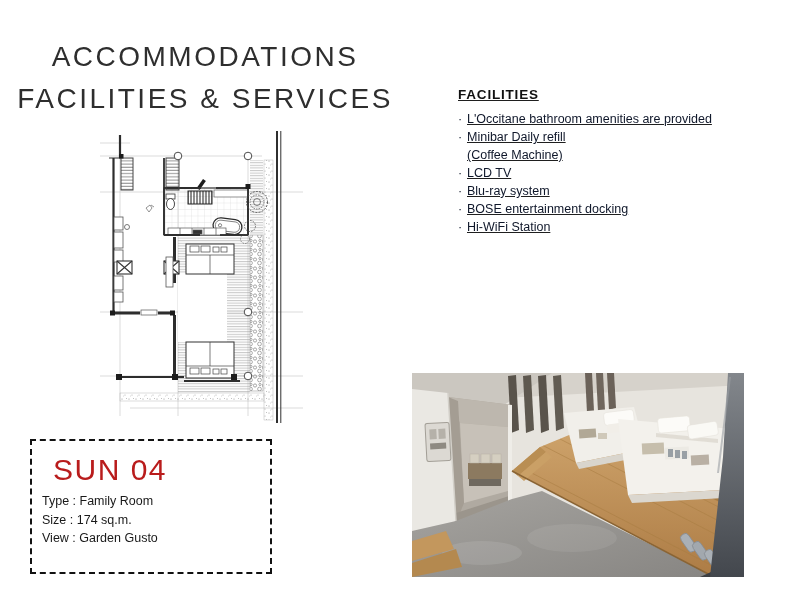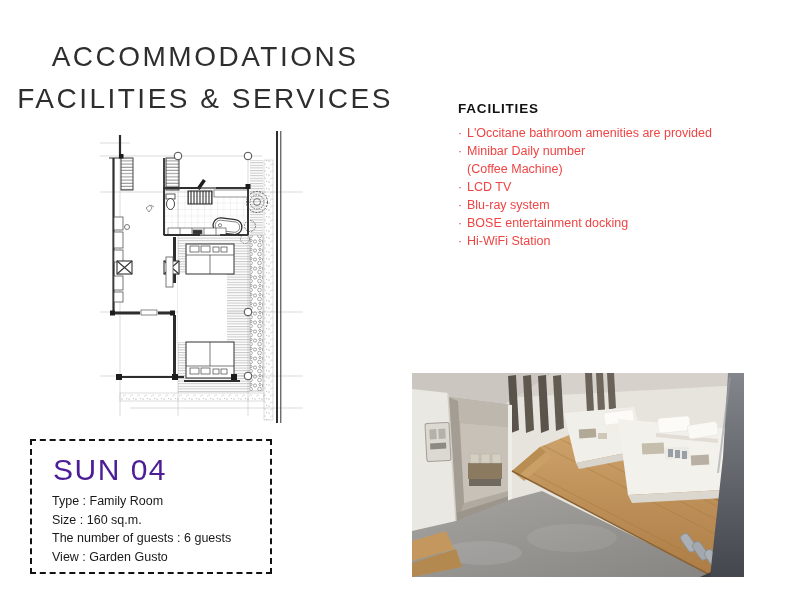--- a/index.html
+++ b/index.html
@@ -12,7 +12,7 @@
          color:#2e2e2e;font-size:28px;line-height:42px;letter-spacing:2.5px;font-weight:400;}
 
   
-  .facilities{position:absolute;left:458px;top:101px;width:310px;}
+  .facilities{position:absolute;left:458px;top:87px;width:310px;text-decoration:underline;}
   .f-heading{font-size:13.5px;font-weight:bold;letter-spacing:.8px;color:#111;margin-bottom:8px;}
   .f-item{font-size:12.5px;line-height:18px;white-space:nowrap;color:#ef4444;}
   .f-bullet{display:inline-block;width:9px;}

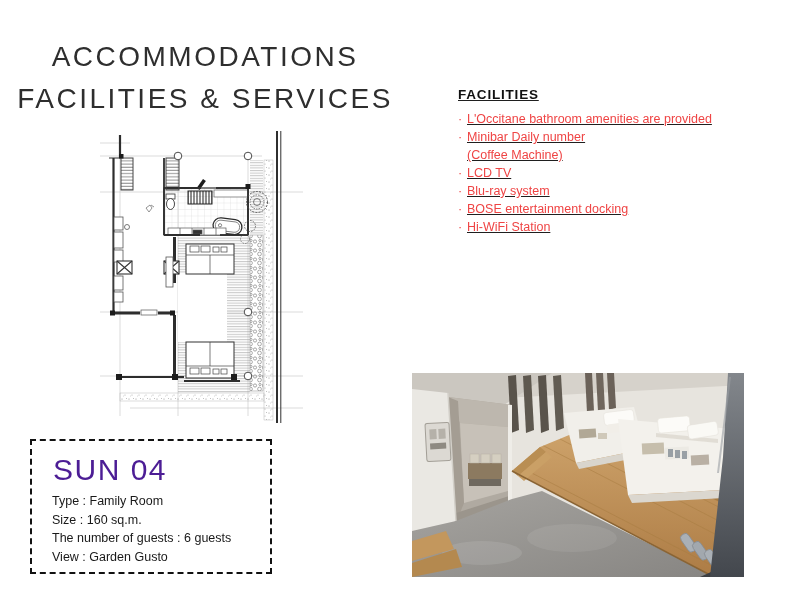--- a/index.html
+++ b/index.html
@@ -14,7 +14,7 @@
   
   .facilities{position:absolute;left:458px;top:87px;width:310px;text-decoration:underline;}
   .f-heading{font-size:13.5px;font-weight:bold;letter-spacing:.8px;color:#111;margin-bottom:8px;}
-  .f-item{font-size:12.5px;line-height:18px;white-space:nowrap;color:#ef4444;}
+  .f-item{font-size:12.5px;line-height:18px;white-space:nowrap;color:#0f172a;}
   .f-bullet{display:inline-block;width:9px;}
 
   

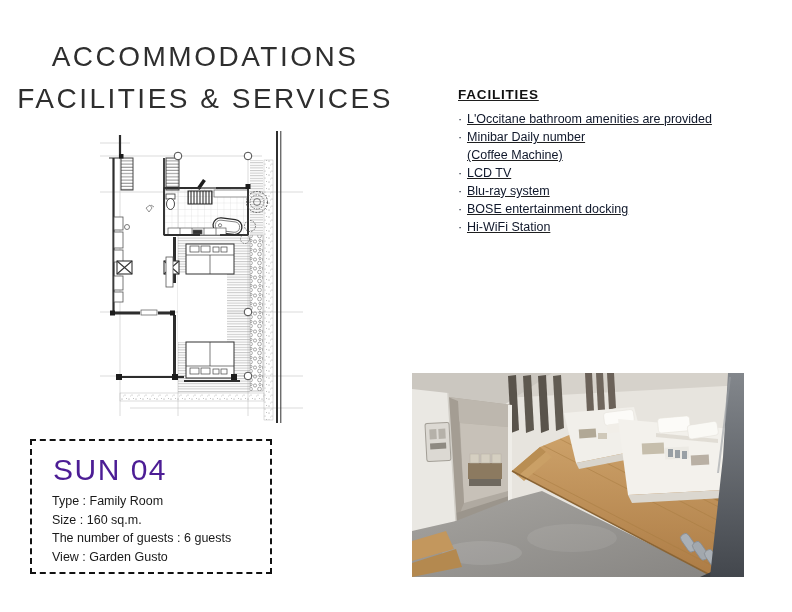--- a/index.html
+++ b/index.html
@@ -38,7 +38,7 @@
   <div class="facilities">
     <div class="f-heading">FACILITIES</div>
     <div class="f-item"><span class="f-bullet">·</span><span>L'Occitane bathroom amenities are provided</span></div>
-    <div class="f-item"><span class="f-bullet">·</span><span>Minibar Daily number</span></div>
+    <div class="f-item"><span class="f-bullet">·</span><span>Minibar Daily refill</span></div>
     <div class="f-item"><span class="f-bullet"></span><span>(Coffee Machine)</span></div>
     <div class="f-item"><span class="f-bullet">·</span><span>LCD TV</span></div>
     <div class="f-item"><span class="f-bullet">·</span><span>Blu-ray system</span></div>

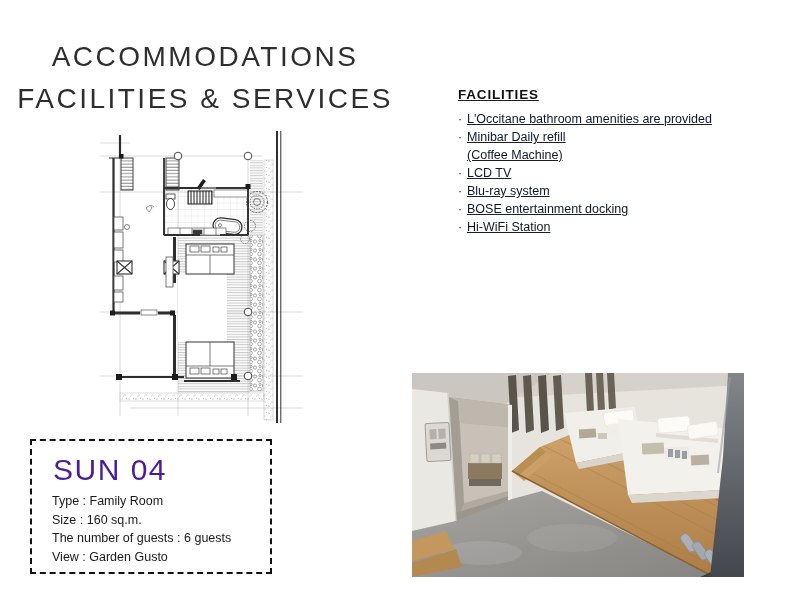--- a/index.html
+++ b/index.html
@@ -19,7 +19,7 @@
 
   
   .room-box{position:absolute;left:30px;top:439px;width:238px;height:131px;border:2px dashed #121212;}
-  .room-name{margin:12px 0 5px 21px;font-size:30px;letter-spacing:1.5px;color:#4c1d95;font-weight:400;}
+  .room-name{margin:12px 0 5px 21px;font-size:30px;letter-spacing:1.5px;color:#b91c1c;font-weight:400;}
   .room-details{margin-left:20px;font-size:12.5px;line-height:18.5px;color:#191919;}
 
   .floorplan{position:absolute;left:100px;top:131px;}

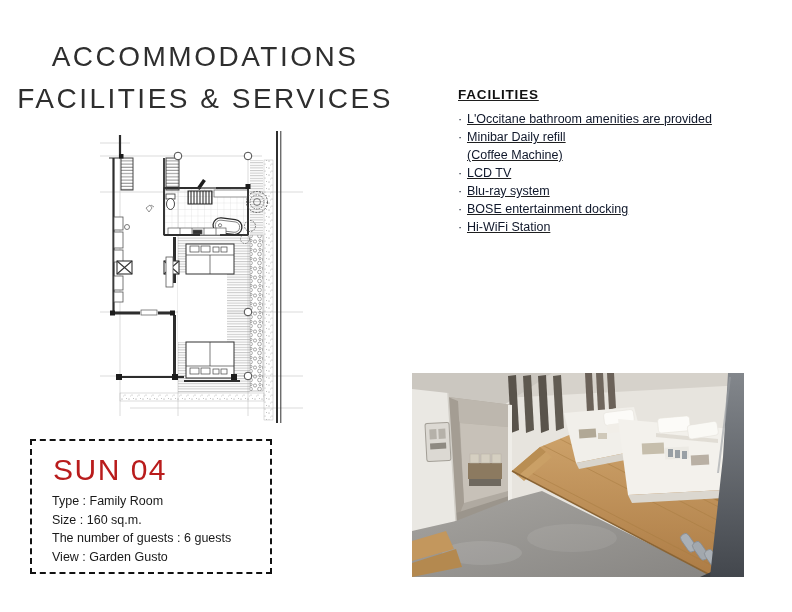--- a/index.html
+++ b/index.html
@@ -20,7 +20,7 @@
   
   .room-box{position:absolute;left:30px;top:439px;width:238px;height:131px;border:2px dashed #121212;}
   .room-name{margin:12px 0 5px 21px;font-size:30px;letter-spacing:1.5px;color:#b91c1c;font-weight:400;}
-  .room-details{margin-left:20px;font-size:12.5px;line-height:18.5px;color:#191919;}
+  .room-details{margin-left:10px;font-size:12.5px;line-height:18.5px;color:#191919;}
 
   .floorplan{position:absolute;left:100px;top:131px;}
   .photo{position:absolute;left:412px;top:373px;display:block;}

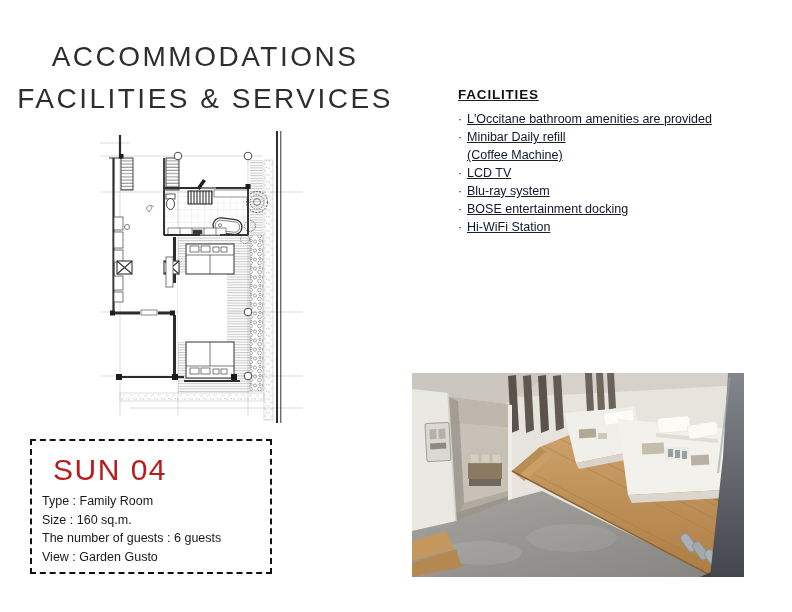--- a/index.html
+++ b/index.html
@@ -212,7 +212,7 @@
     <div class="room-name">SUN 04</div>
     <div class="room-details">
       <div>Type : Family Room</div>
-      <div>Size : 160 sq.m.</div>
+      <div>Size : 174 sq.m.</div>
       <div>The number of guests : 6 guests</div>
       <div>View : Garden Gusto</div>
     </div>

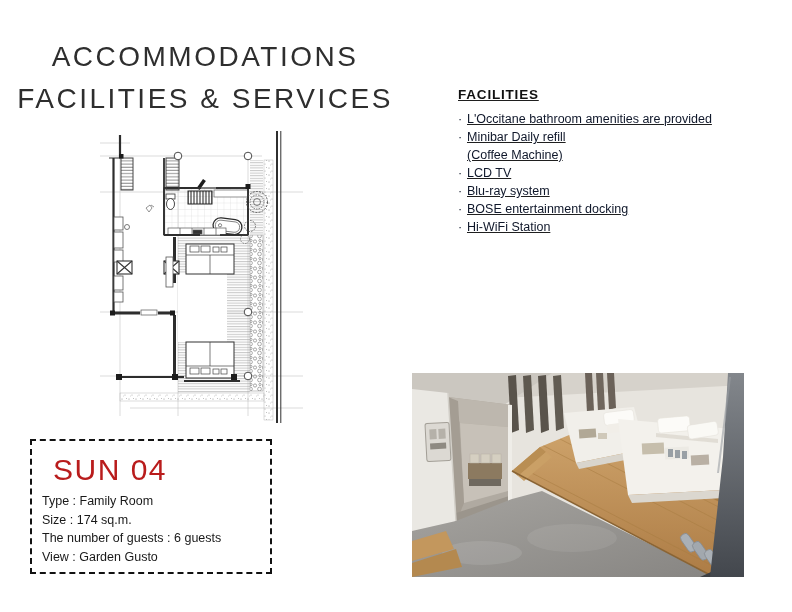--- a/index.html
+++ b/index.html
@@ -213,7 +213,6 @@
     <div class="room-details">
       <div>Type : Family Room</div>
       <div>Size : 174 sq.m.</div>
-      <div>The number of guests : 6 guests</div>
       <div>View : Garden Gusto</div>
     </div>
   </div>

